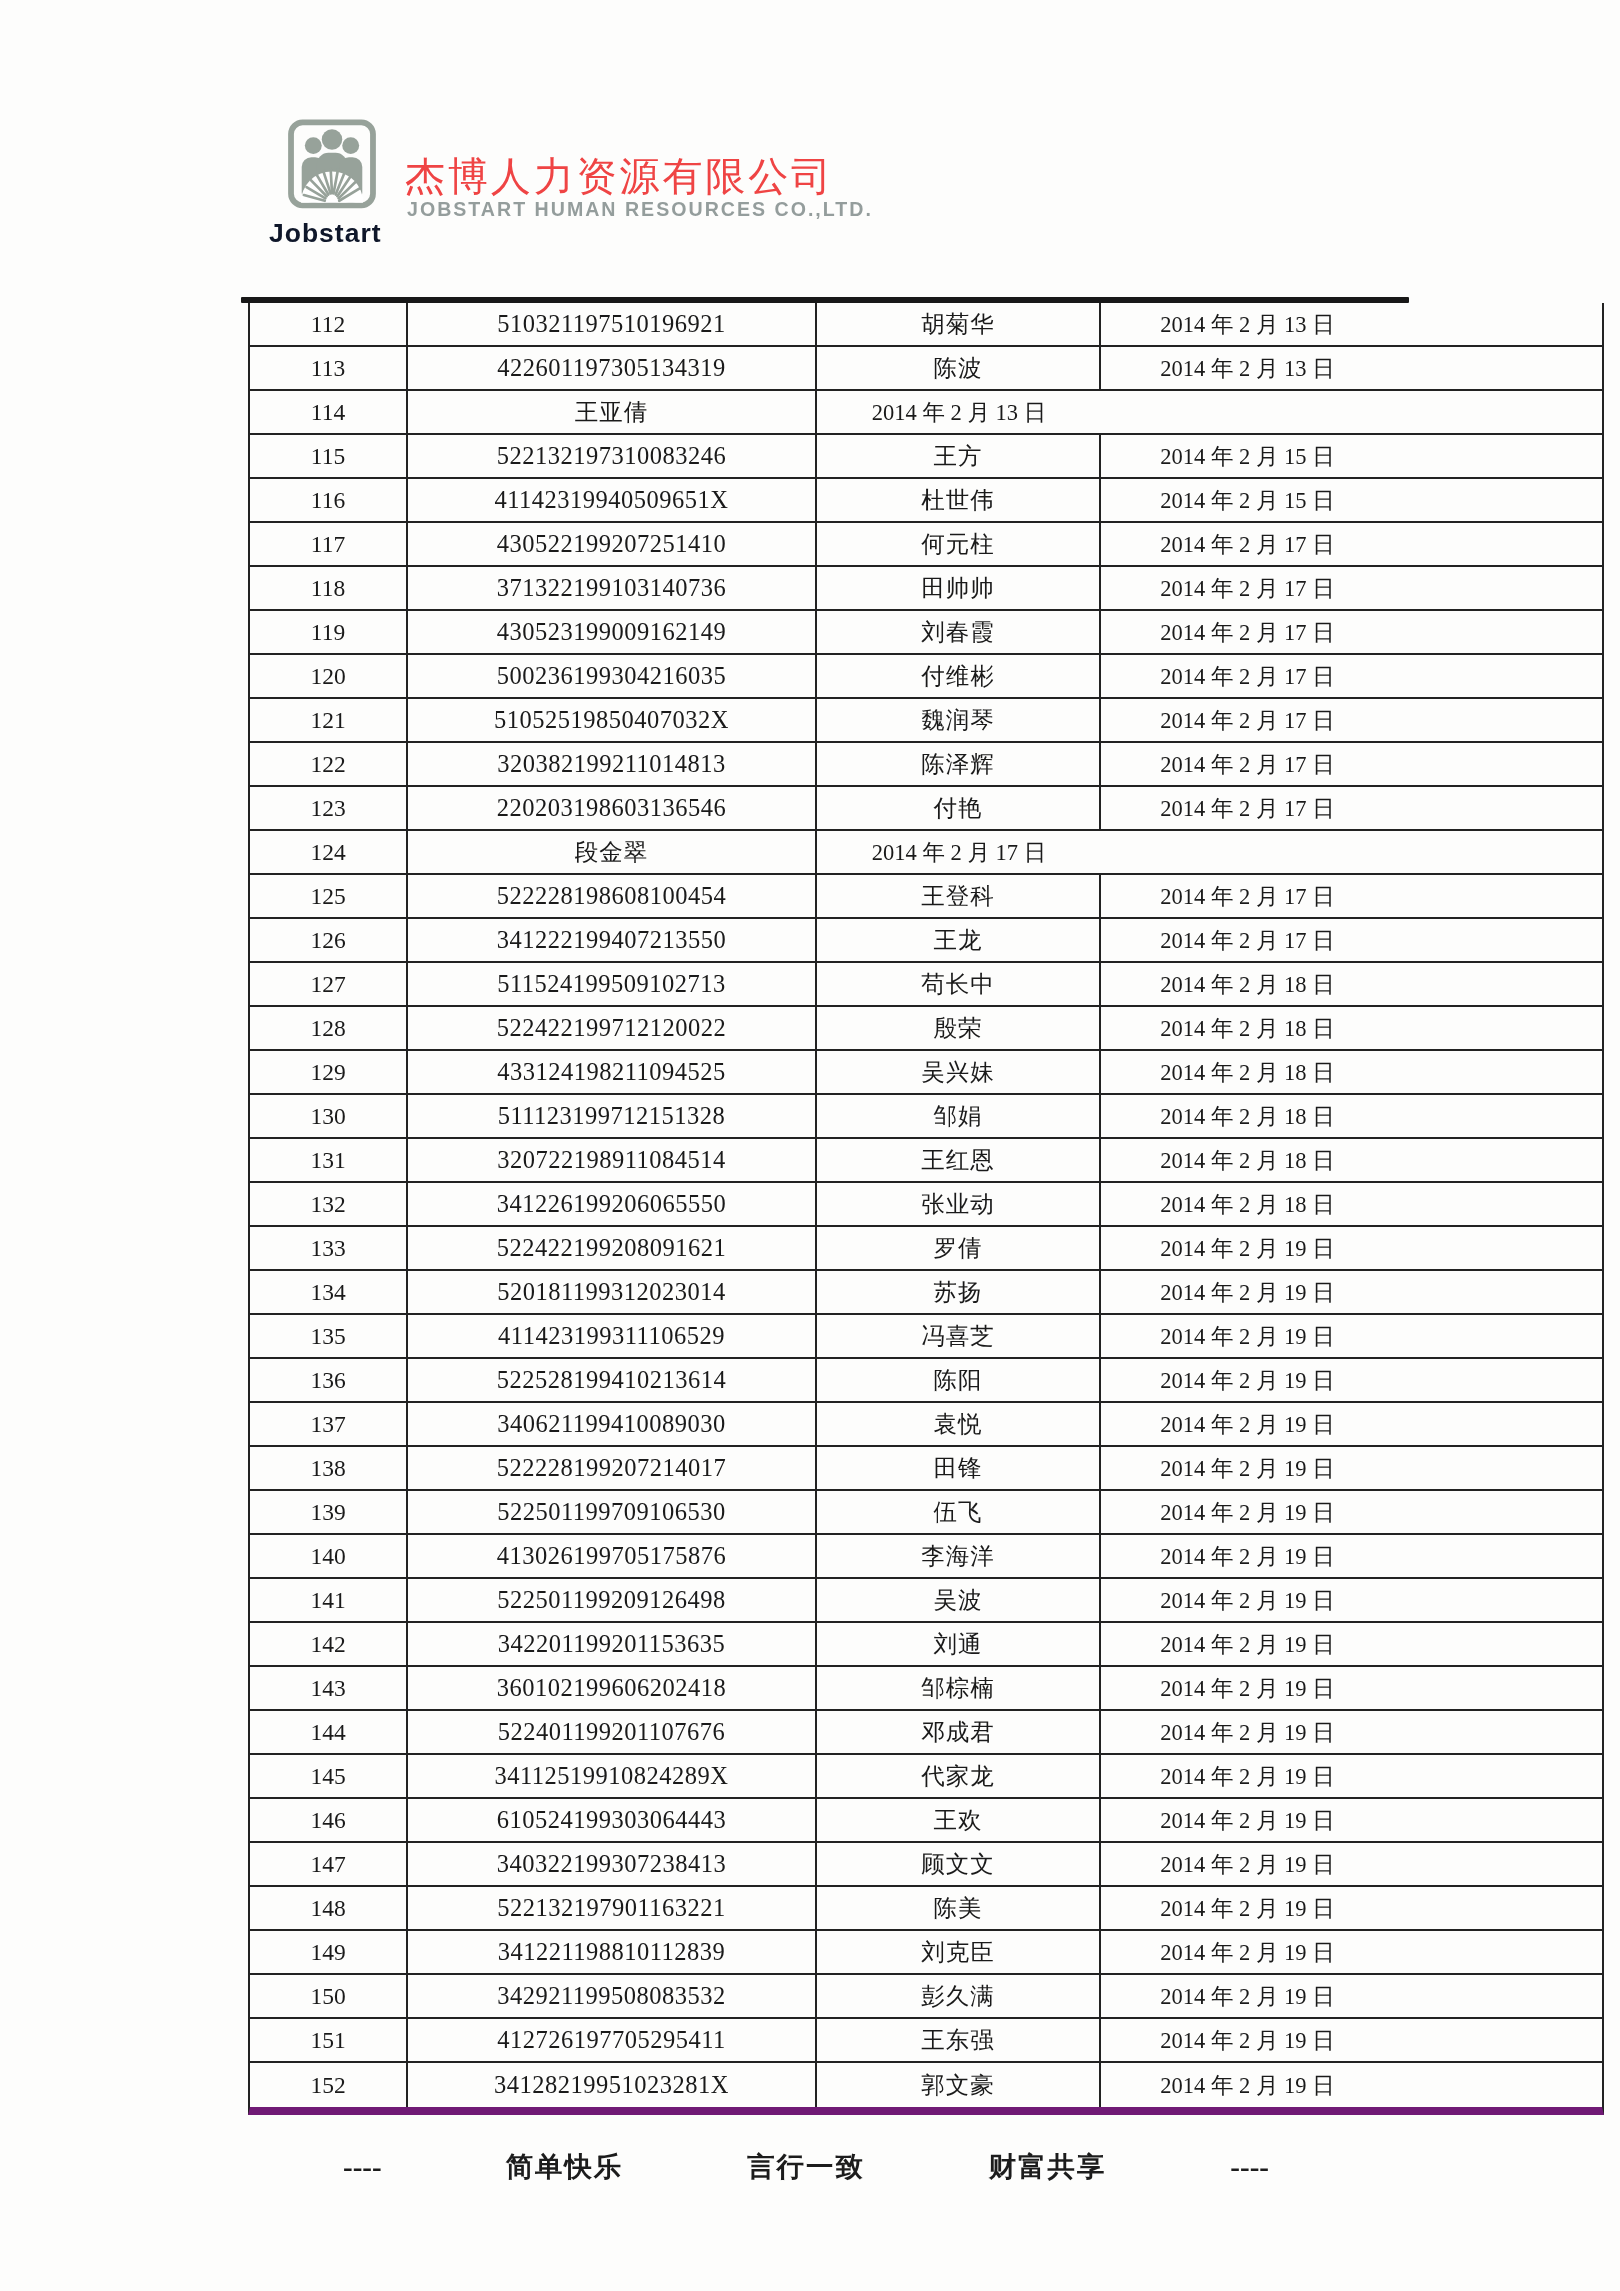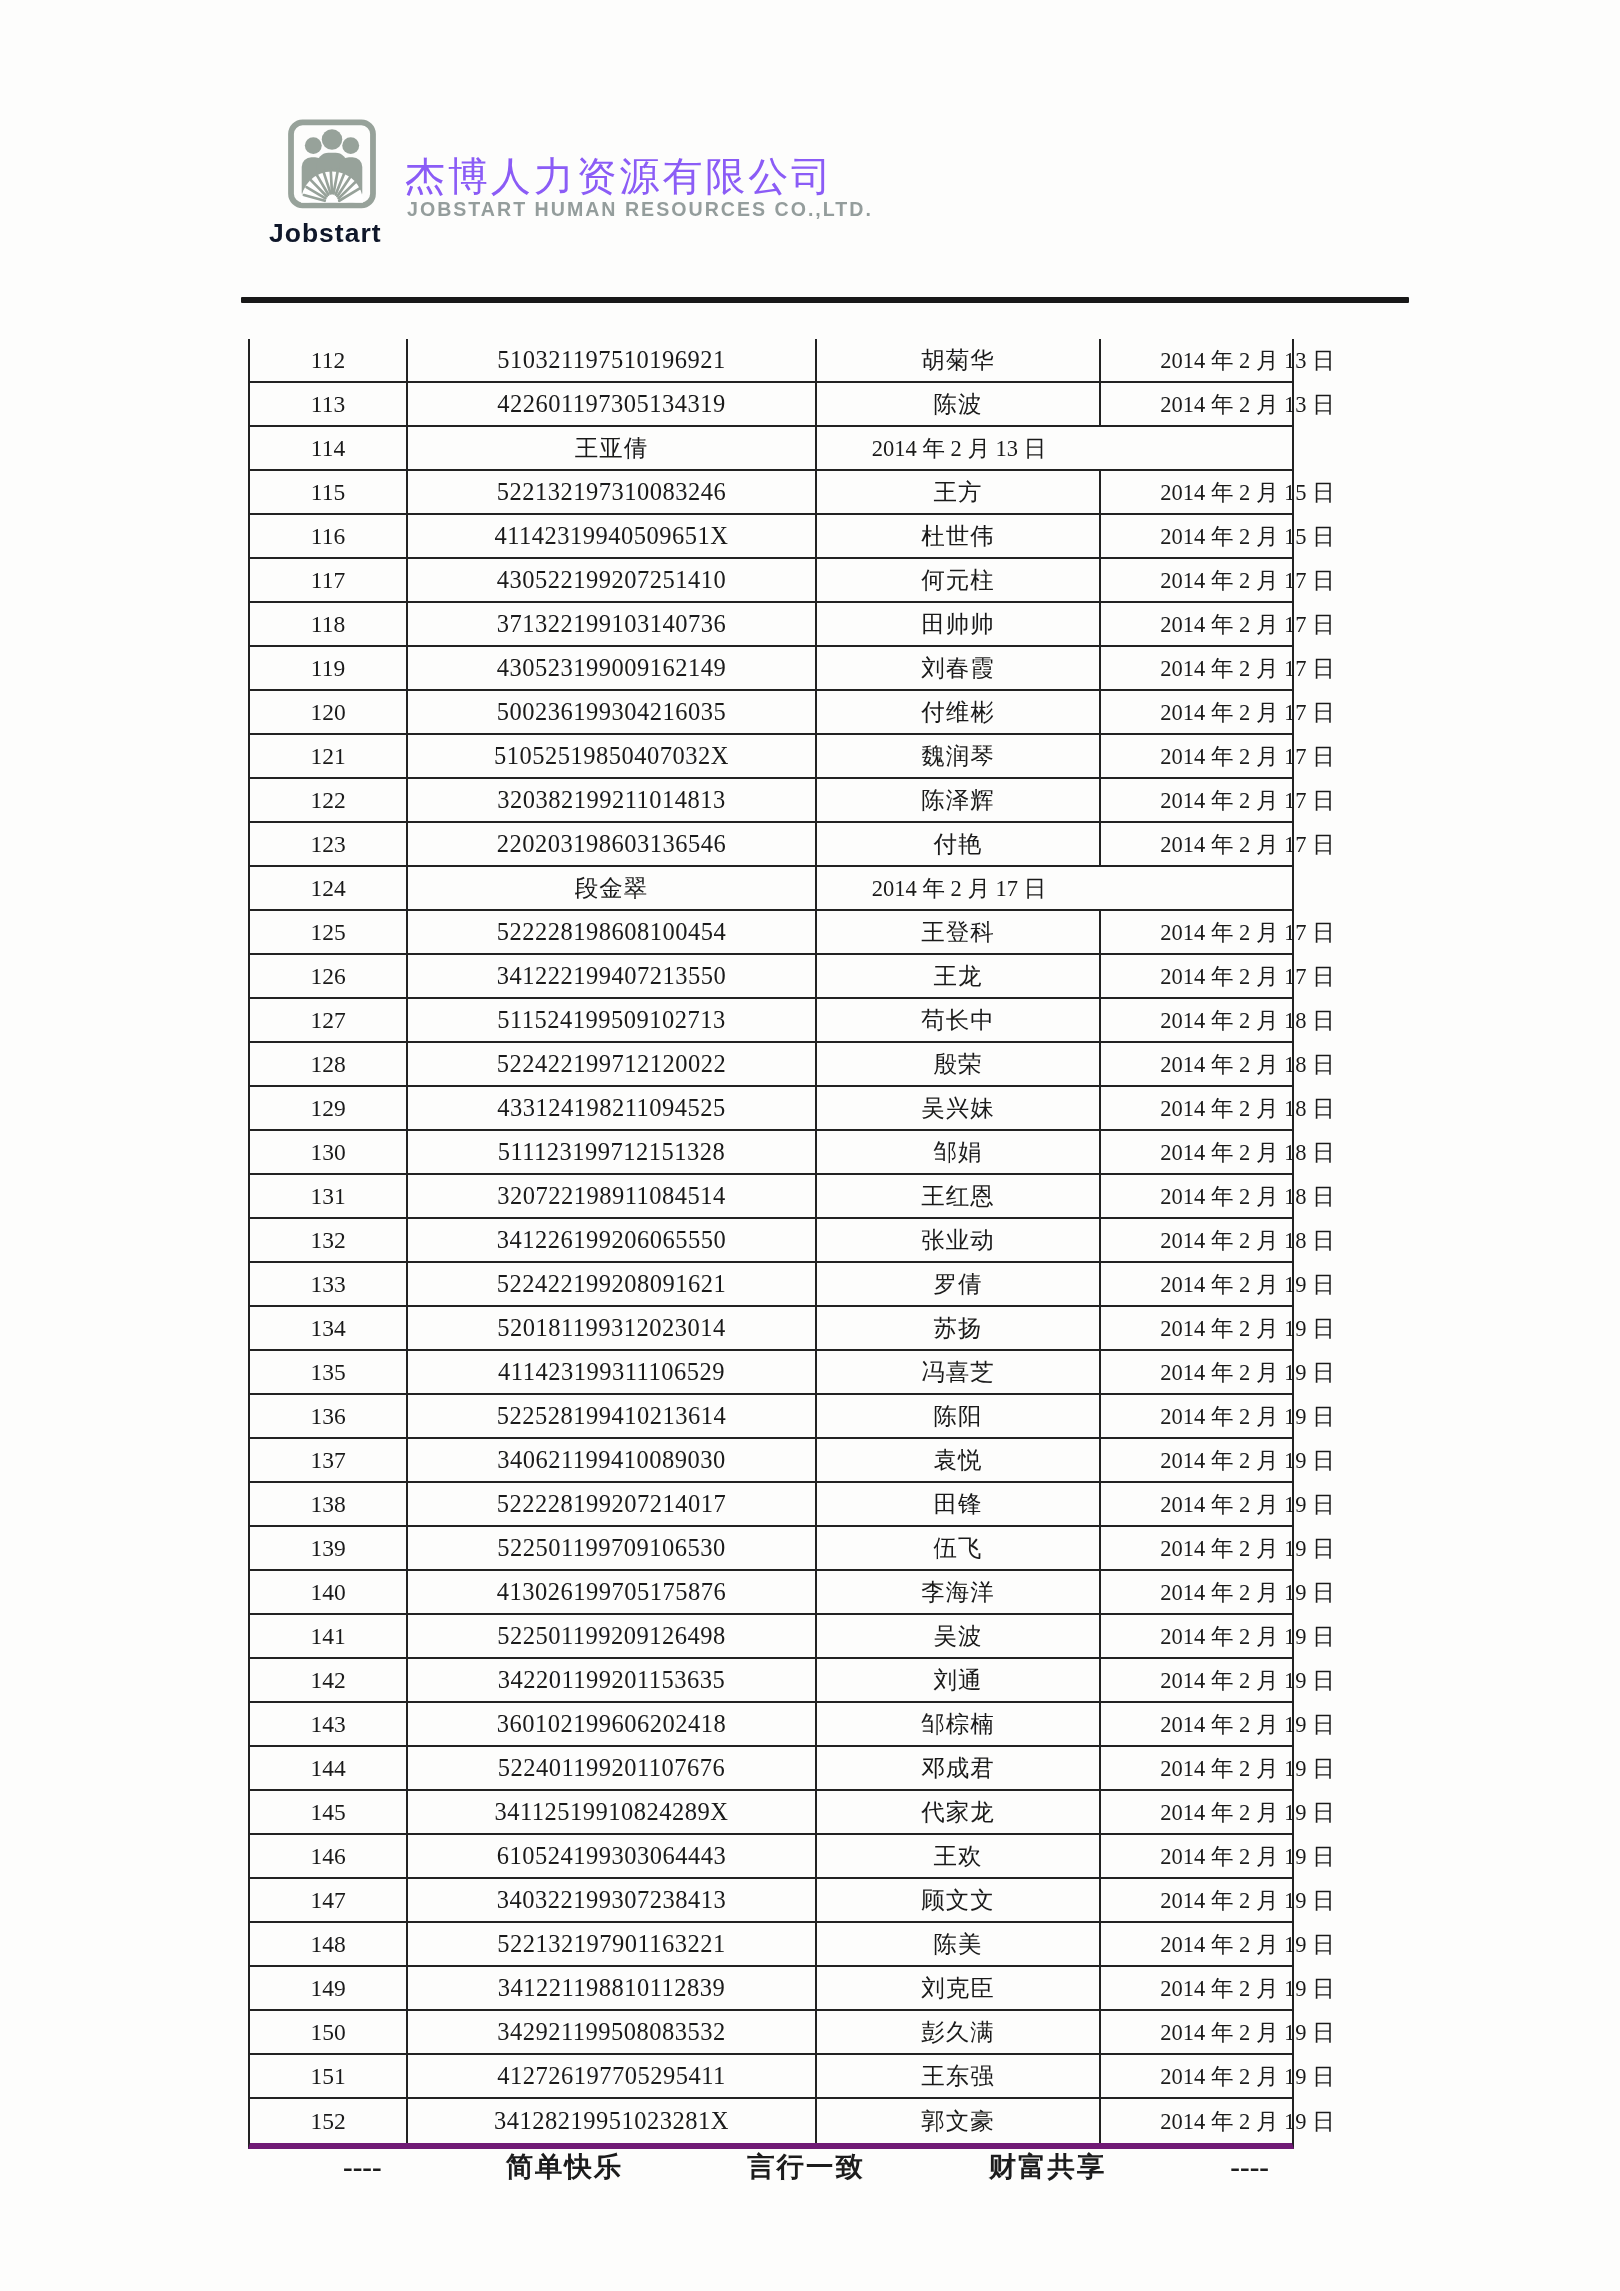--- a/index.html
+++ b/index.html
@@ -22,7 +22,7 @@
   #company-cn{
     position:absolute;left:405px;top:149px;
     font-family:"Liberation Sans","DejaVu Sans",sans-serif;
-    font-size:40px;letter-spacing:2.9px;color:#8b5cf6;font-weight:400;
+    font-size:40px;letter-spacing:2.9px;color:#ef4444;font-weight:400;
     white-space:nowrap;
   }
   #company-en{

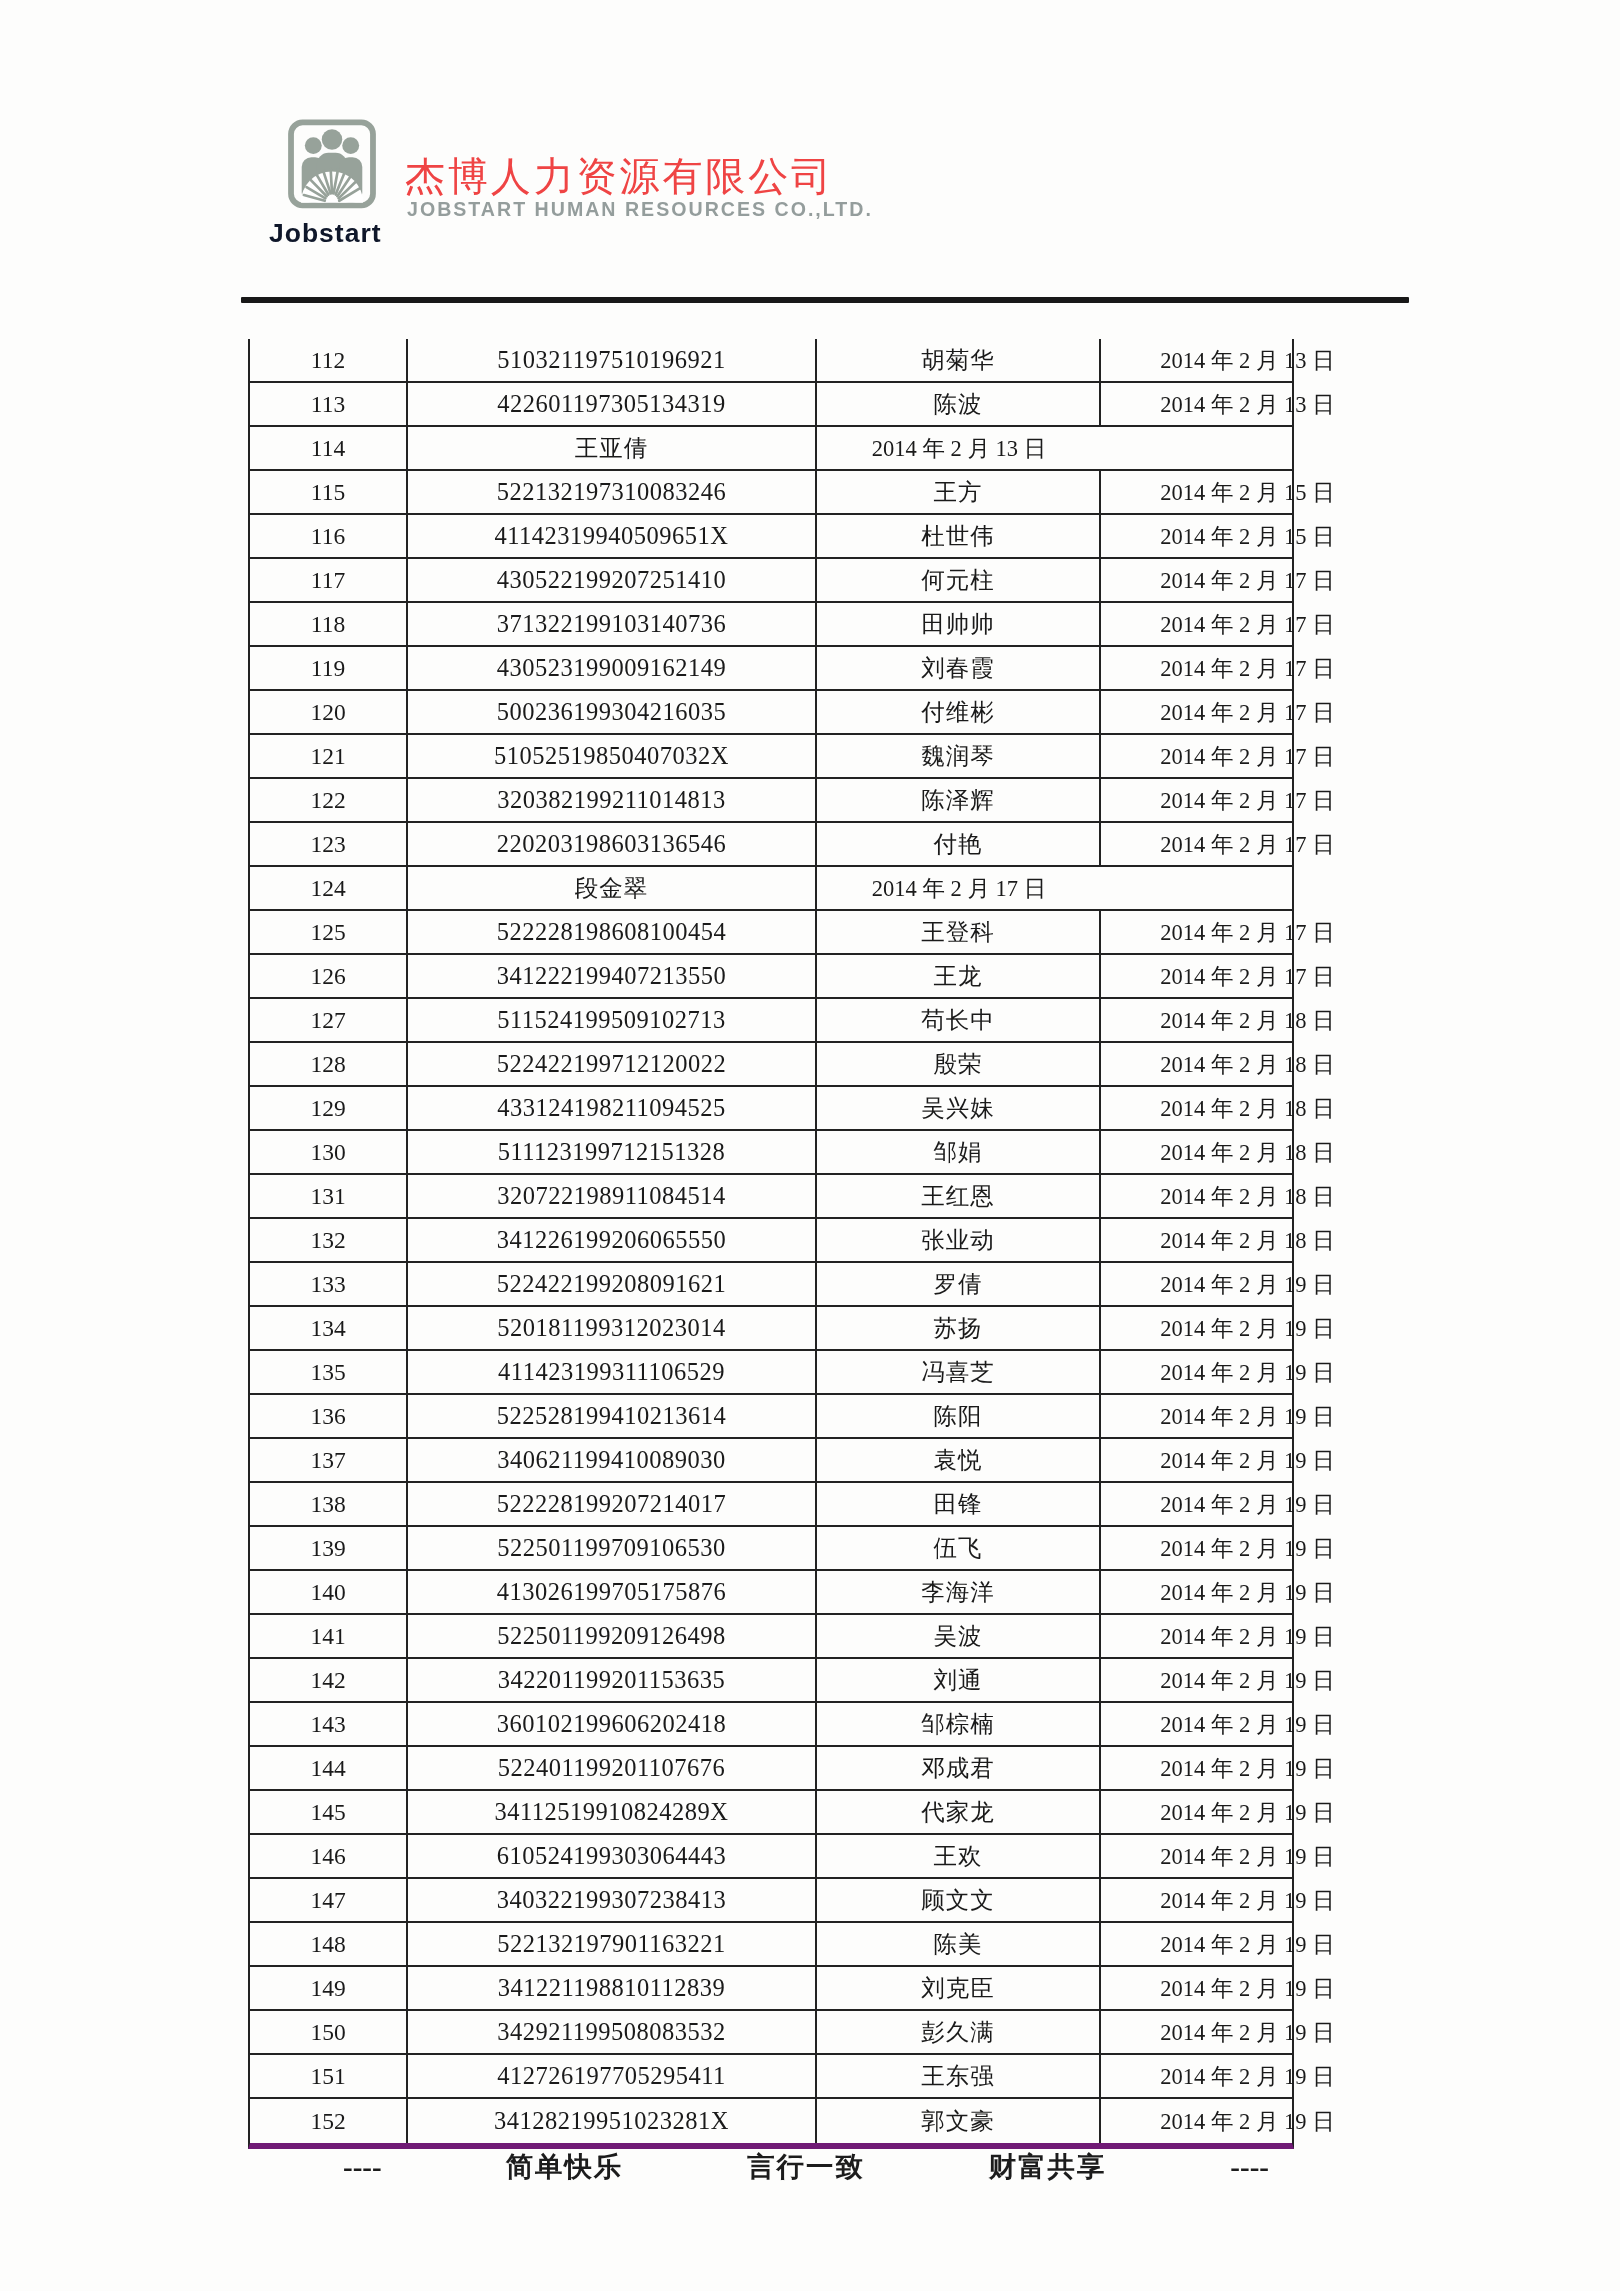--- a/index.html
+++ b/index.html
@@ -37,10 +37,9 @@
     background:#181818;border-radius:1px;
   }
   #roster-table{
-    position:absolute;left:248px;top:303px;width:1046px;
-    border-left:2px solid #222;border-right:2px solid #222;border-bottom:6px solid #701a75;
+    position:absolute;left:248px;top:303px;width:1356px;
+    border-left:2px solid #222;border-right:2px solid #222;border-bottom:8px solid #701a75;
     box-sizing:border-box;
-    margin-top:36px;
   }
   .t-row{
     display:grid;grid-template-columns:158px 409px 284px 293px;

